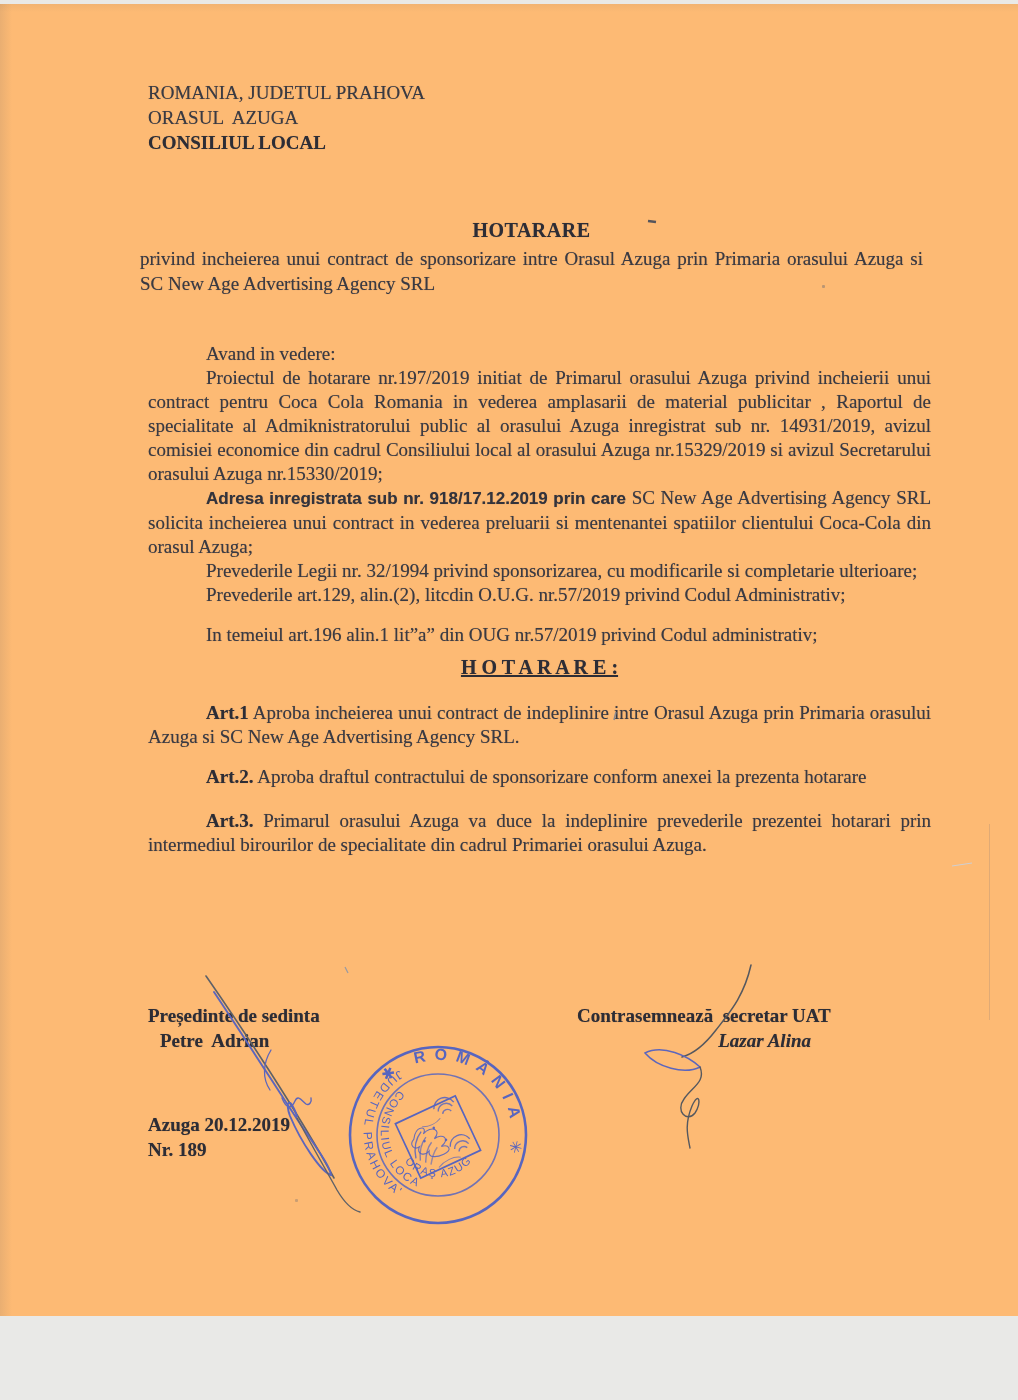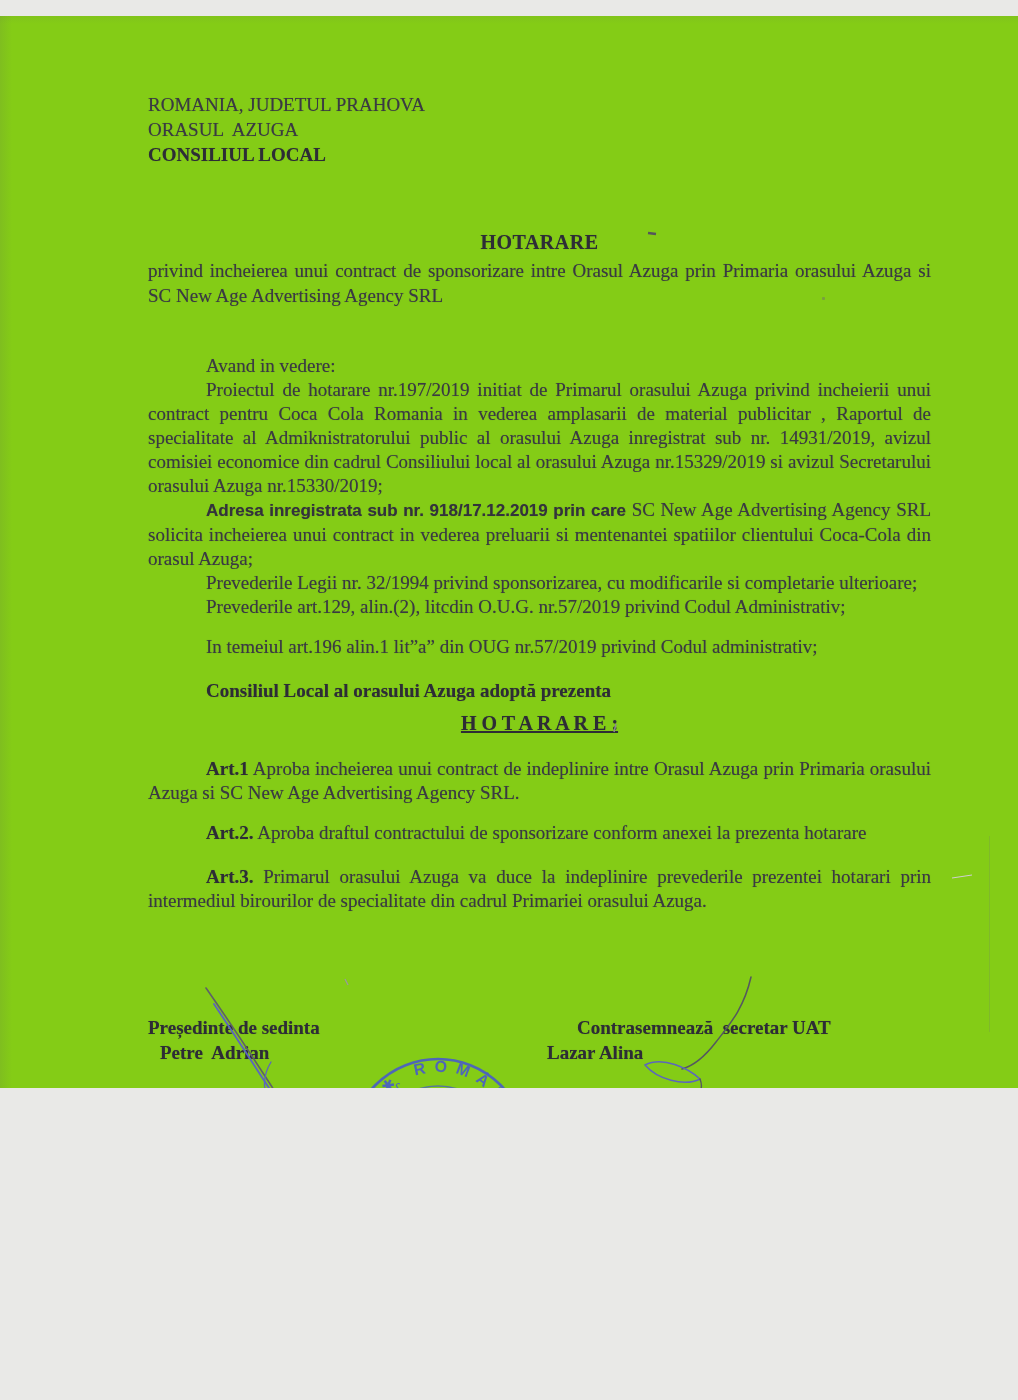--- a/index.html
+++ b/index.html
@@ -4,8 +4,8 @@
 <style>
   html,body{margin:0;padding:0;background:#e9e9e7;}
   .page{
-    position:relative;width:1018px;height:1072px;margin:16px auto;
-    background:#84cc16;overflow:hidden;
+    position:relative;width:1018px;height:1312px;margin:4px auto;
+    background:#fdba74;overflow:hidden;
     font-family:"Liberation Serif","DejaVu Serif",serif;
     color:#3a3a42;
   }

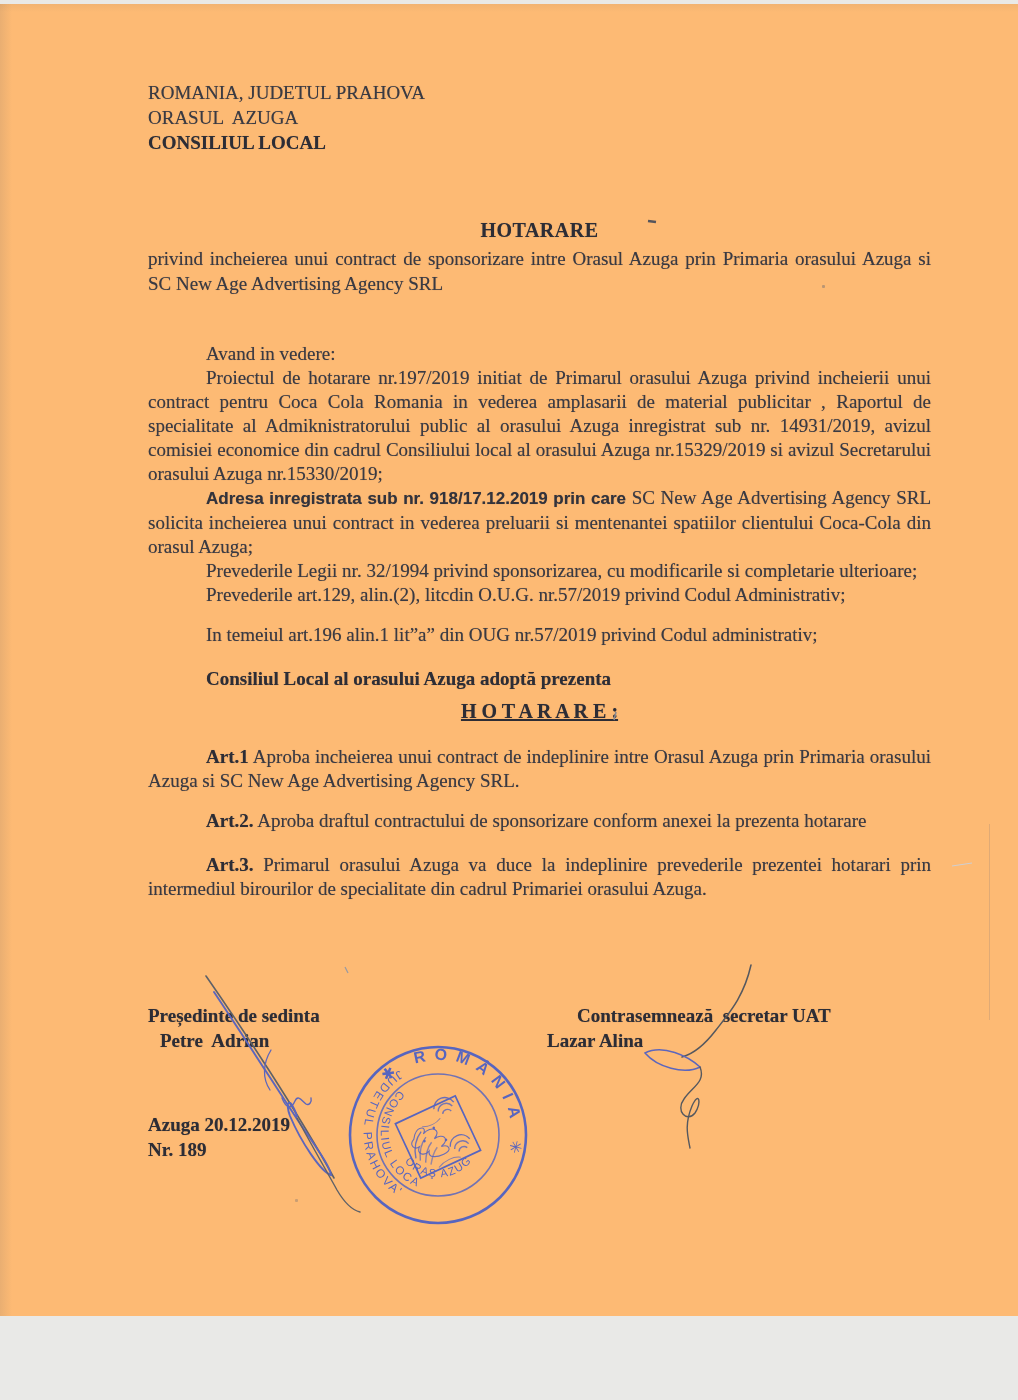--- a/index.html
+++ b/index.html
@@ -25,7 +25,7 @@
   .prewrap{white-space:pre-wrap;}
 
   .letterhead{left:148px;top:76px;}
-  .titleblock{left:148px;top:214px;width:783px;}
+  .titleblock{left:140px;top:214px;width:783px;}
   .doc-title{text-align:center;font-weight:bold;color:#2d2d35;font-size:20px;letter-spacing:.5px;}
   .subtitle{margin:3px 0 0 0;text-align:justify;}
 

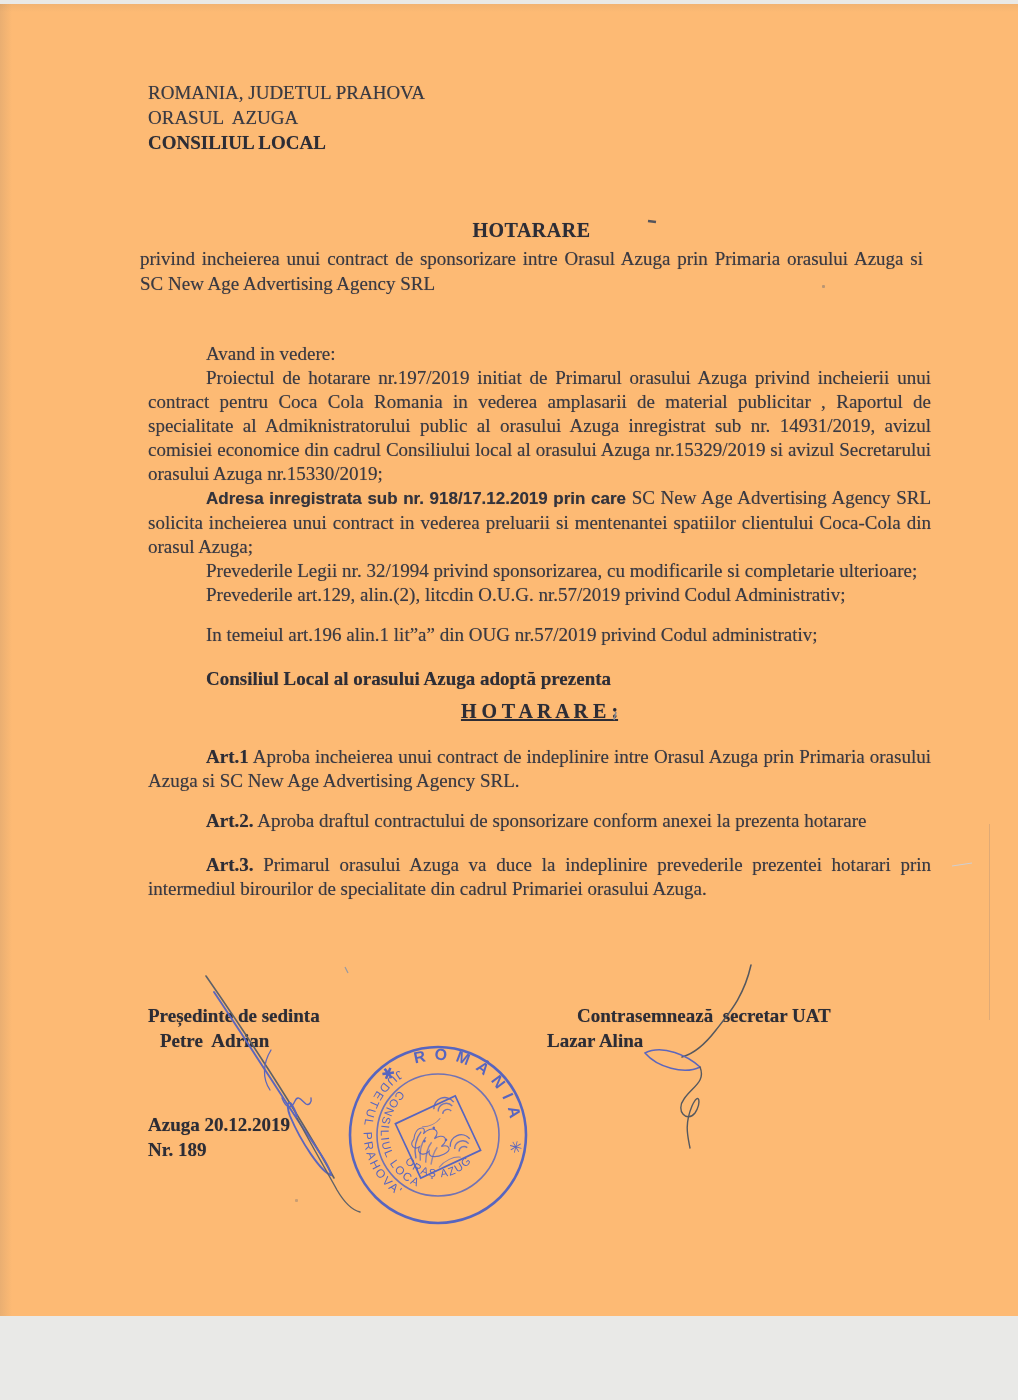--- a/index.html
+++ b/index.html
@@ -79,7 +79,6 @@
     <p class="just">Prevederile Legii nr. 32/1994 privind sponsorizarea, cu modificarile si completarie ulterioare;</p>
     <p class="just">Prevederile art.129, alin.(2), litcdin O.U.G. nr.57/2019 privind Codul Administrativ;</p>
     <p class="sp16">In temeiul art.196 alin.1 lit”a” din OUG nr.57/2019 privind Codul administrativ;</p>
-    <p class="sp20 bold">Consiliul Local al orasului Azuga adoptă prezenta</p>
     <p class="sp8 heading2">H O T A R A R E :</p>
     <p class="just sp22"><span class="bold">Art.1</span><span> Aproba incheierea unui contract de indeplinire intre Orasul Azuga prin Primaria orasului Azuga si SC New Age Advertising Agency SRL.</span></p>
     <p class="just sp16"><span class="bold">Art.2.</span><span> Aproba draftul contractului de sponsorizare conform anexei la prezenta hotarare</span></p>

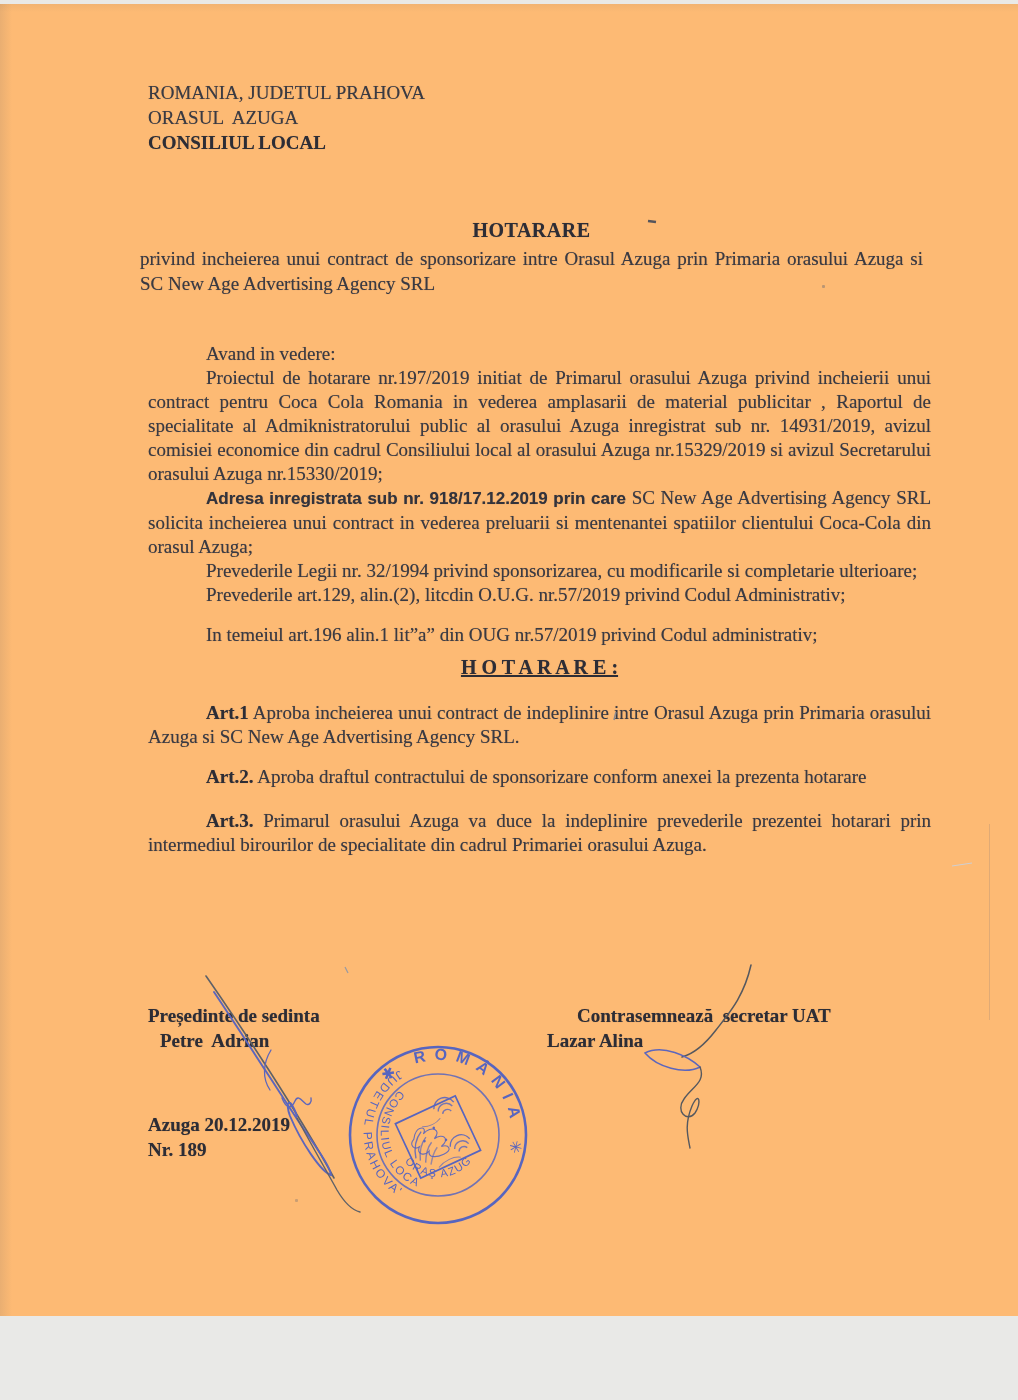--- a/index.html
+++ b/index.html
@@ -43,7 +43,7 @@
   .sig-left-role{left:148px;top:999px;}
   .sig-left-name{left:160px;top:1024px;}
   .sig-right-role{left:577px;top:999px;}
-  .sig-right-name{left:547px;top:1024px;width:264px;text-align:left;}
+  .sig-right-name{left:547px;top:1024px;width:264px;text-align:right;font-style:italic;}
   .footer-date{left:148px;top:1108px;}
   .footer-num{left:148px;top:1133px;}
 

